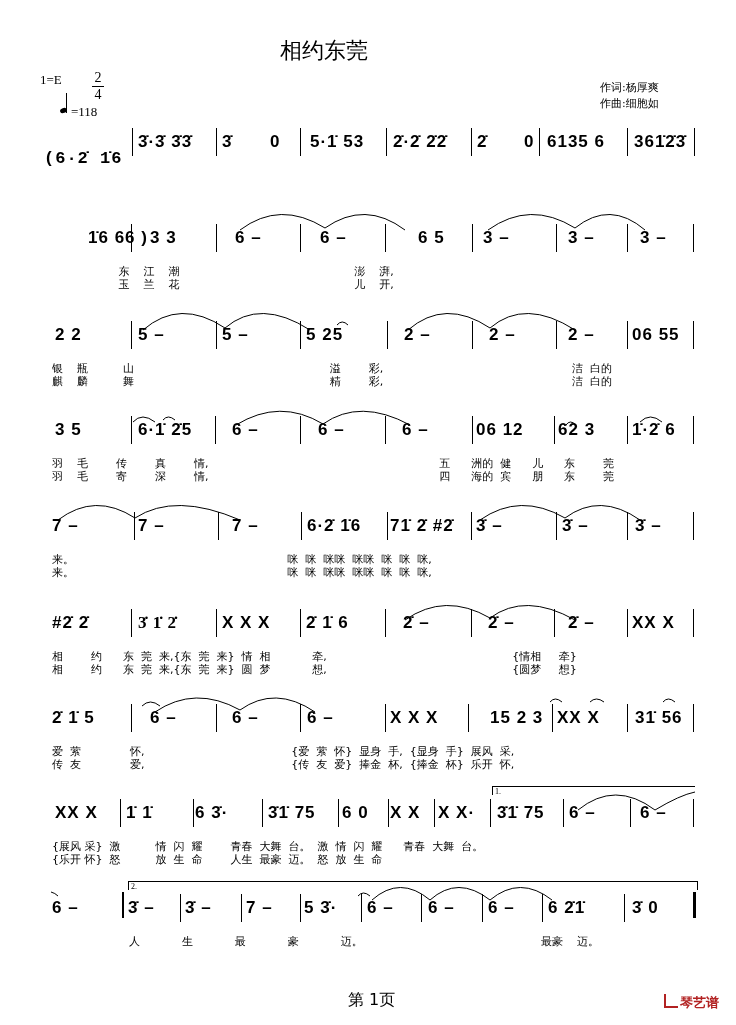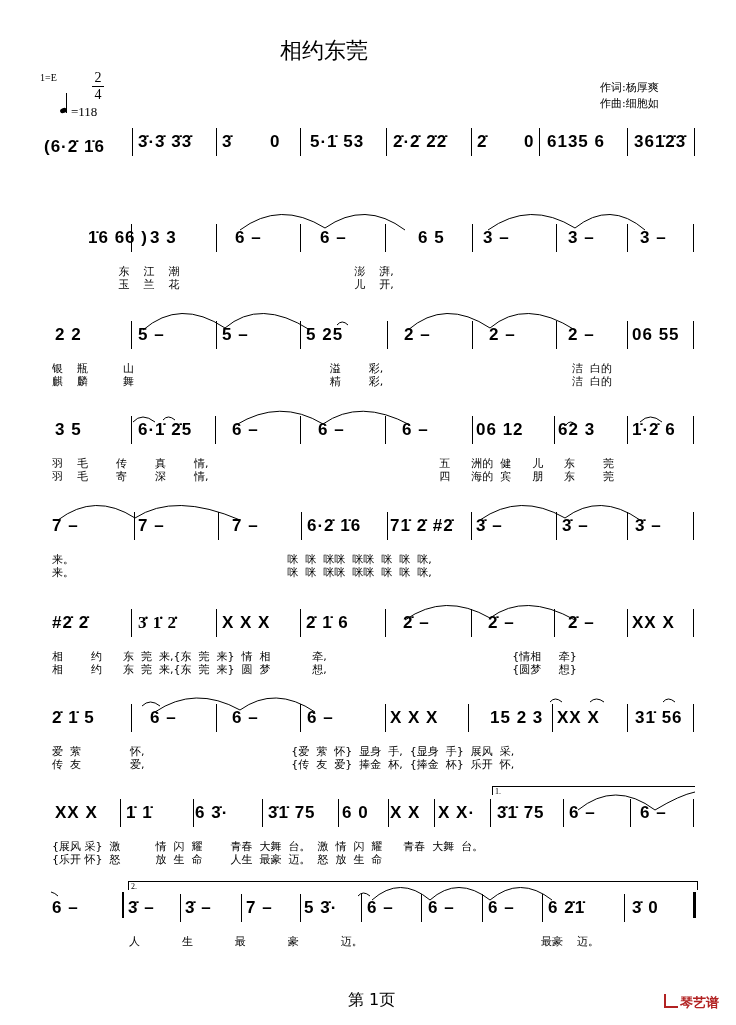--- a/index.html
+++ b/index.html
@@ -5,7 +5,7 @@
   html, body { margin:0; padding:0; background:#fff; }
   body { width:736px; height:1025px; position:relative; overflow:hidden; font-family:"Liberation Sans", sans-serif; color:#000; }
   .title { position:absolute; left:0; width:648px; top:36px; text-align:center; font-family:"DejaVu Sans", sans-serif; font-size:22px; font-weight:normal; }
-  .key { position:absolute; left:40px; top:72px; font-family:"Liberation Serif", serif; font-size:10px; }
+  .key { position:absolute; left:40px; top:72px; font-family:"Liberation Serif", serif; font-size:13px; }
   .ts { position:absolute; left:93px; top:70px; font-family:"Liberation Serif", serif; font-size:14px; text-align:center; width:10px; line-height:16px; }
   .ts .line { border-top:1px solid #000; width:12px; margin:0 -1px; }
   .tempo-stem { position:absolute; left:66px; top:93px; width:1px; height:20px; background:#000; }

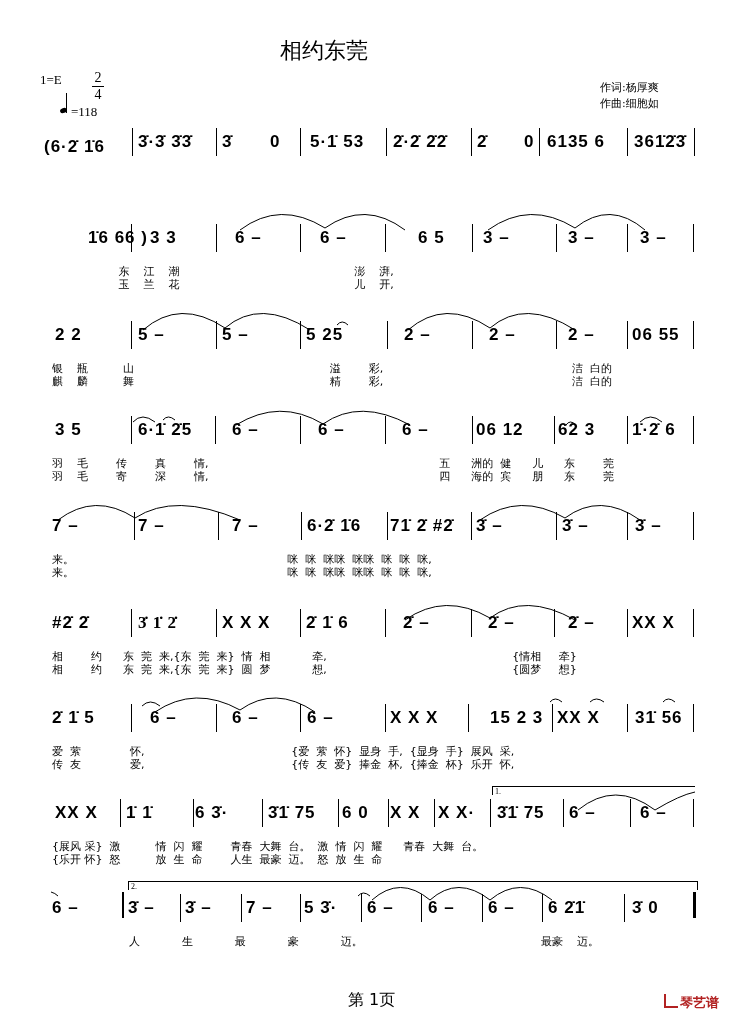--- a/index.html
+++ b/index.html
@@ -38,7 +38,7 @@
 <div class="credit" style="top:96px">作曲:细胞如</div>
 
 <div id="rows">
-    <div class="n" style="left: 44px; top: 137px;">(6·2̇  1̇6</div>
+    <div class="n" style="left: 44px; top: 149px; font-family: Liberation Mono, monospace;">(6·2̇  1̇6</div>
     <div class="n" style="left: 138px; top: 132px;">3̇·3̇  3̇3̇</div>
     <div class="n" style="left: 222px; top: 132px;">3̇</div>
     <div class="n" style="left: 270px; top: 132px;">0</div>

